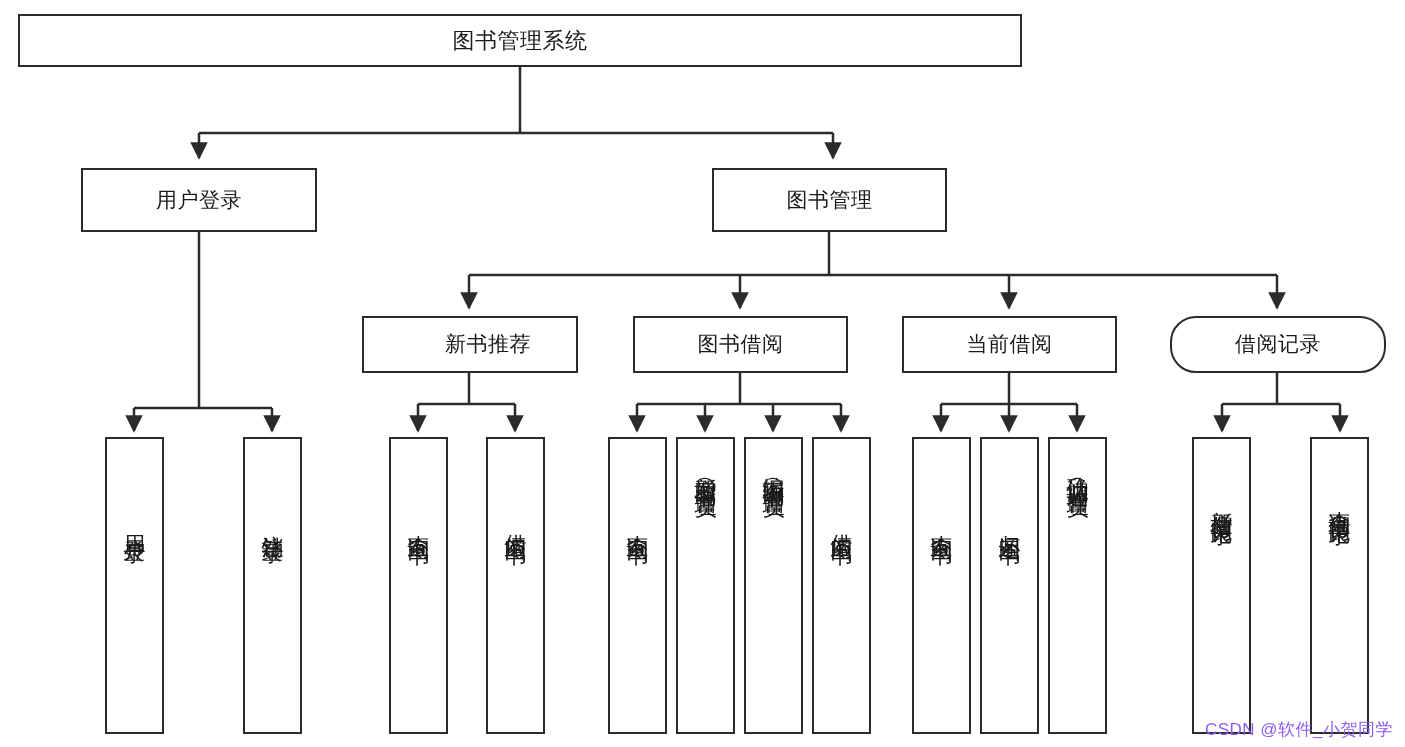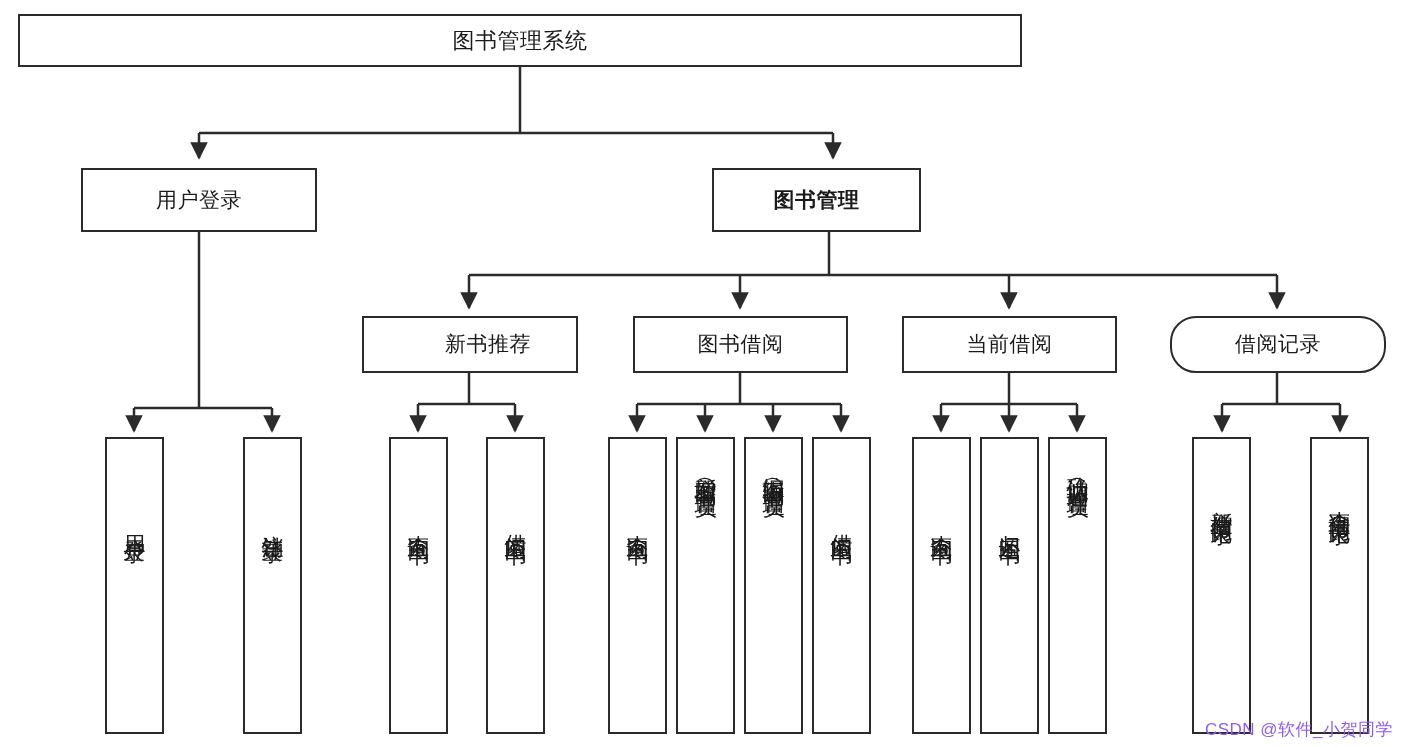--- a/index.html
+++ b/index.html
@@ -135,7 +135,7 @@
     <span class="lbl">用户登录</span>
   </div>
 
-  <div class="node h-node" style="left:712px;top:168px;width:209px;height:64px;font-weight:bold;">
+  <div class="node h-node" style="left:712px;top:168px;width:235px;height:64px;">
     <span class="lbl">图书管理</span>
   </div>
 

